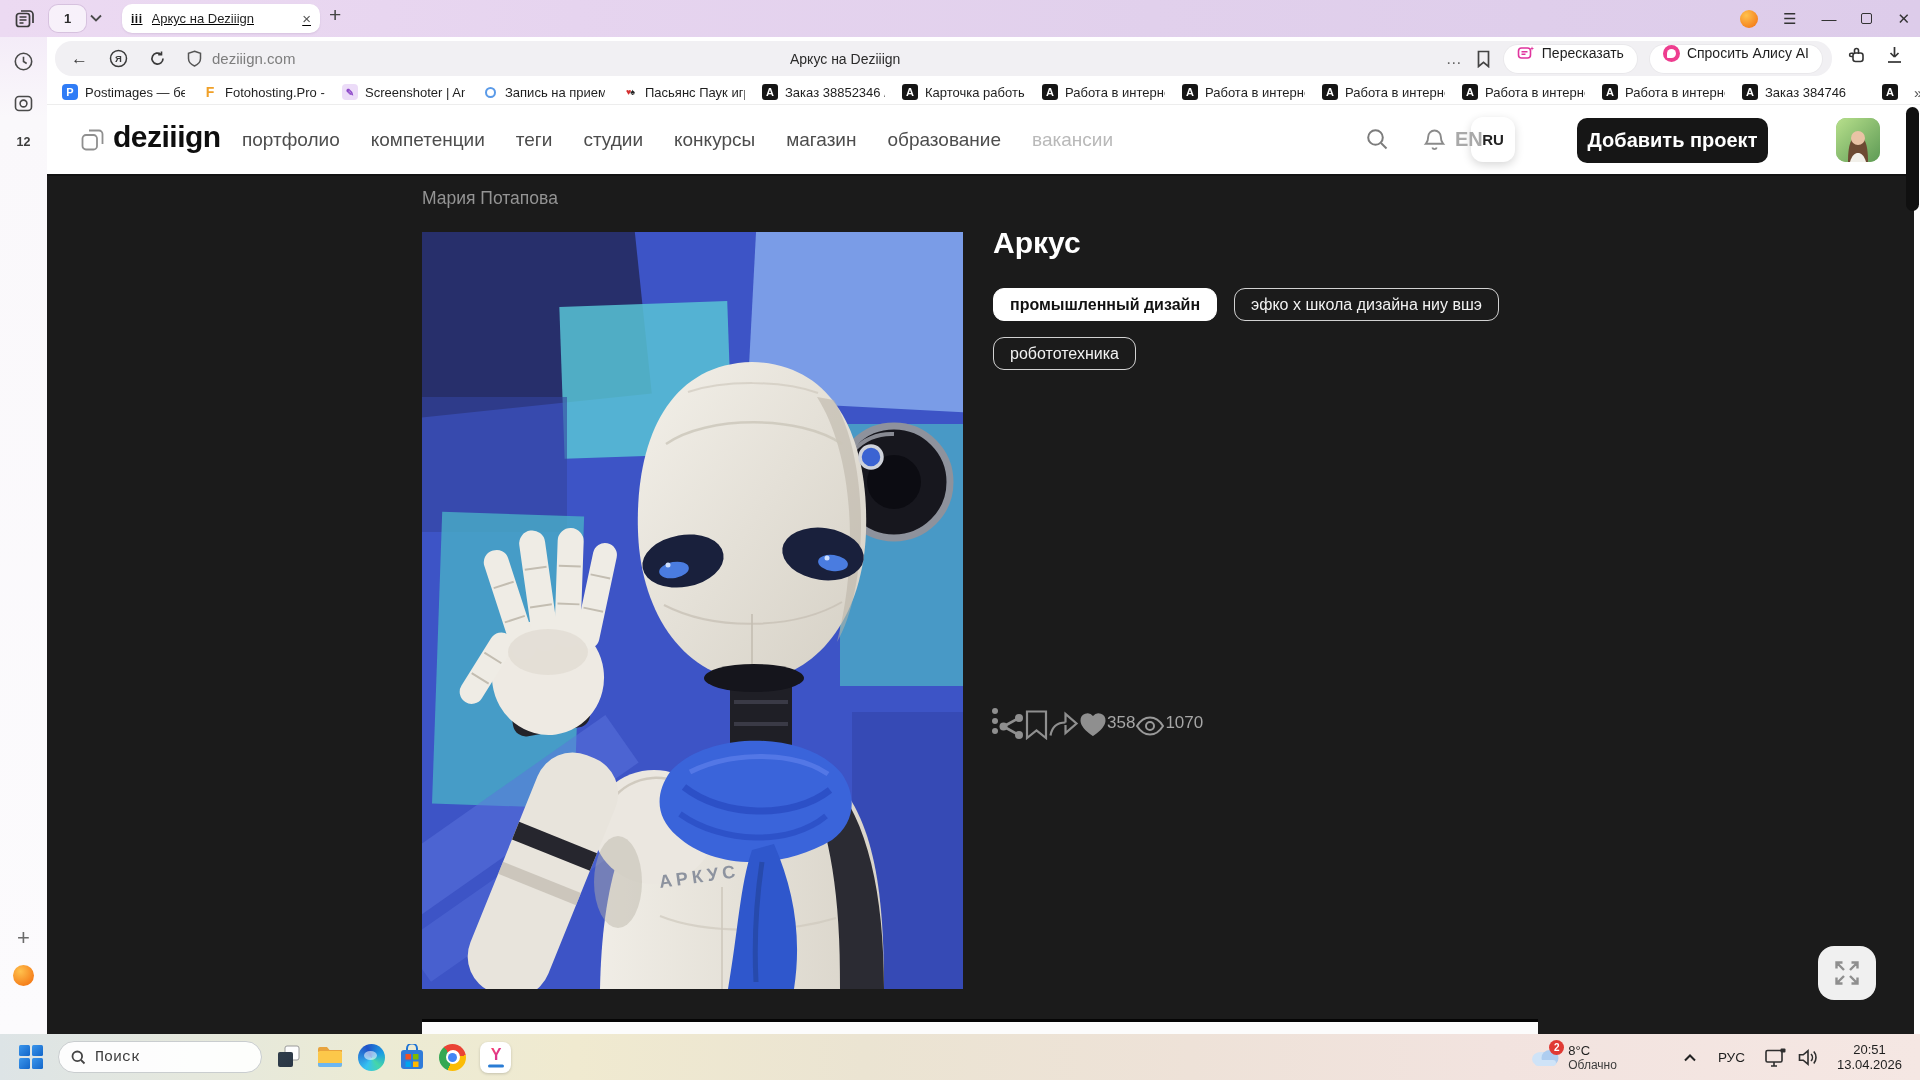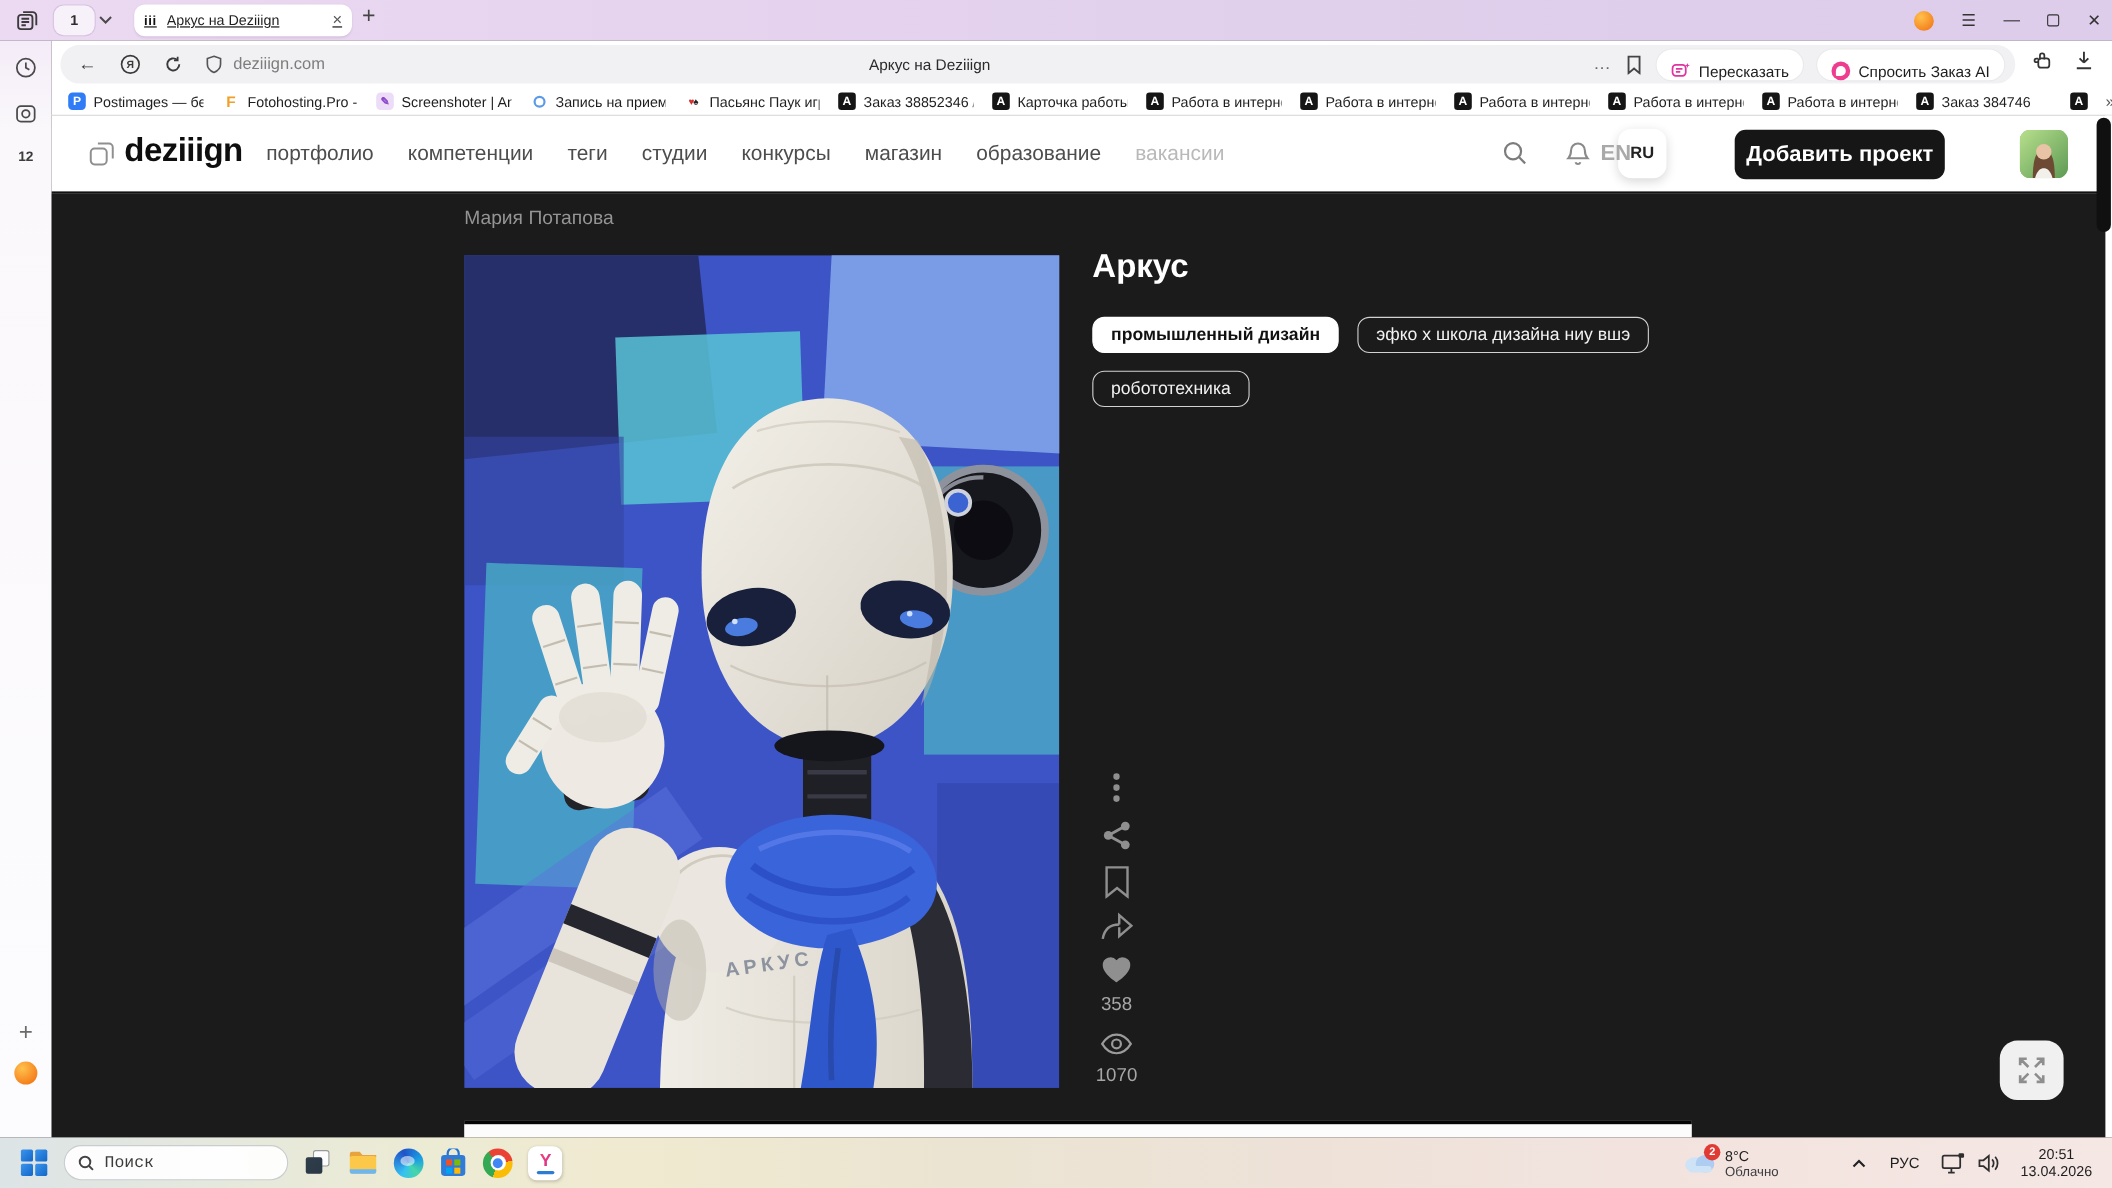--- a/index.html
+++ b/index.html
@@ -37,7 +37,7 @@
     font-size:14px; color:#2b2b2b; }
   .addr-right { position:absolute; right:10px; top:0; height:35px; display:flex; align-items:center; gap:13px; }
   .addr-dots { font-size:16px; color:#666; letter-spacing:1px; }
-  .ai-pill { height:28px; border-radius:14px; background:#fff; display:flex; align-items:flex-end; gap:7px;
+  .ai-pill { height:28px; border-radius:14px; background:#fff; display:flex; align-items:flex-start; gap:7px;
     padding:0 13px; font-size:14px; color:#1e1e1e; box-shadow:0 0 0 1px rgba(0,0,0,.03); }
   .alice-dot { width:17px; height:17px; border-radius:50%; background:#ee3d8f; position:relative; }
   .alice-dot::after { content:""; position:absolute; left:4px; top:4px; width:9px; height:9px;

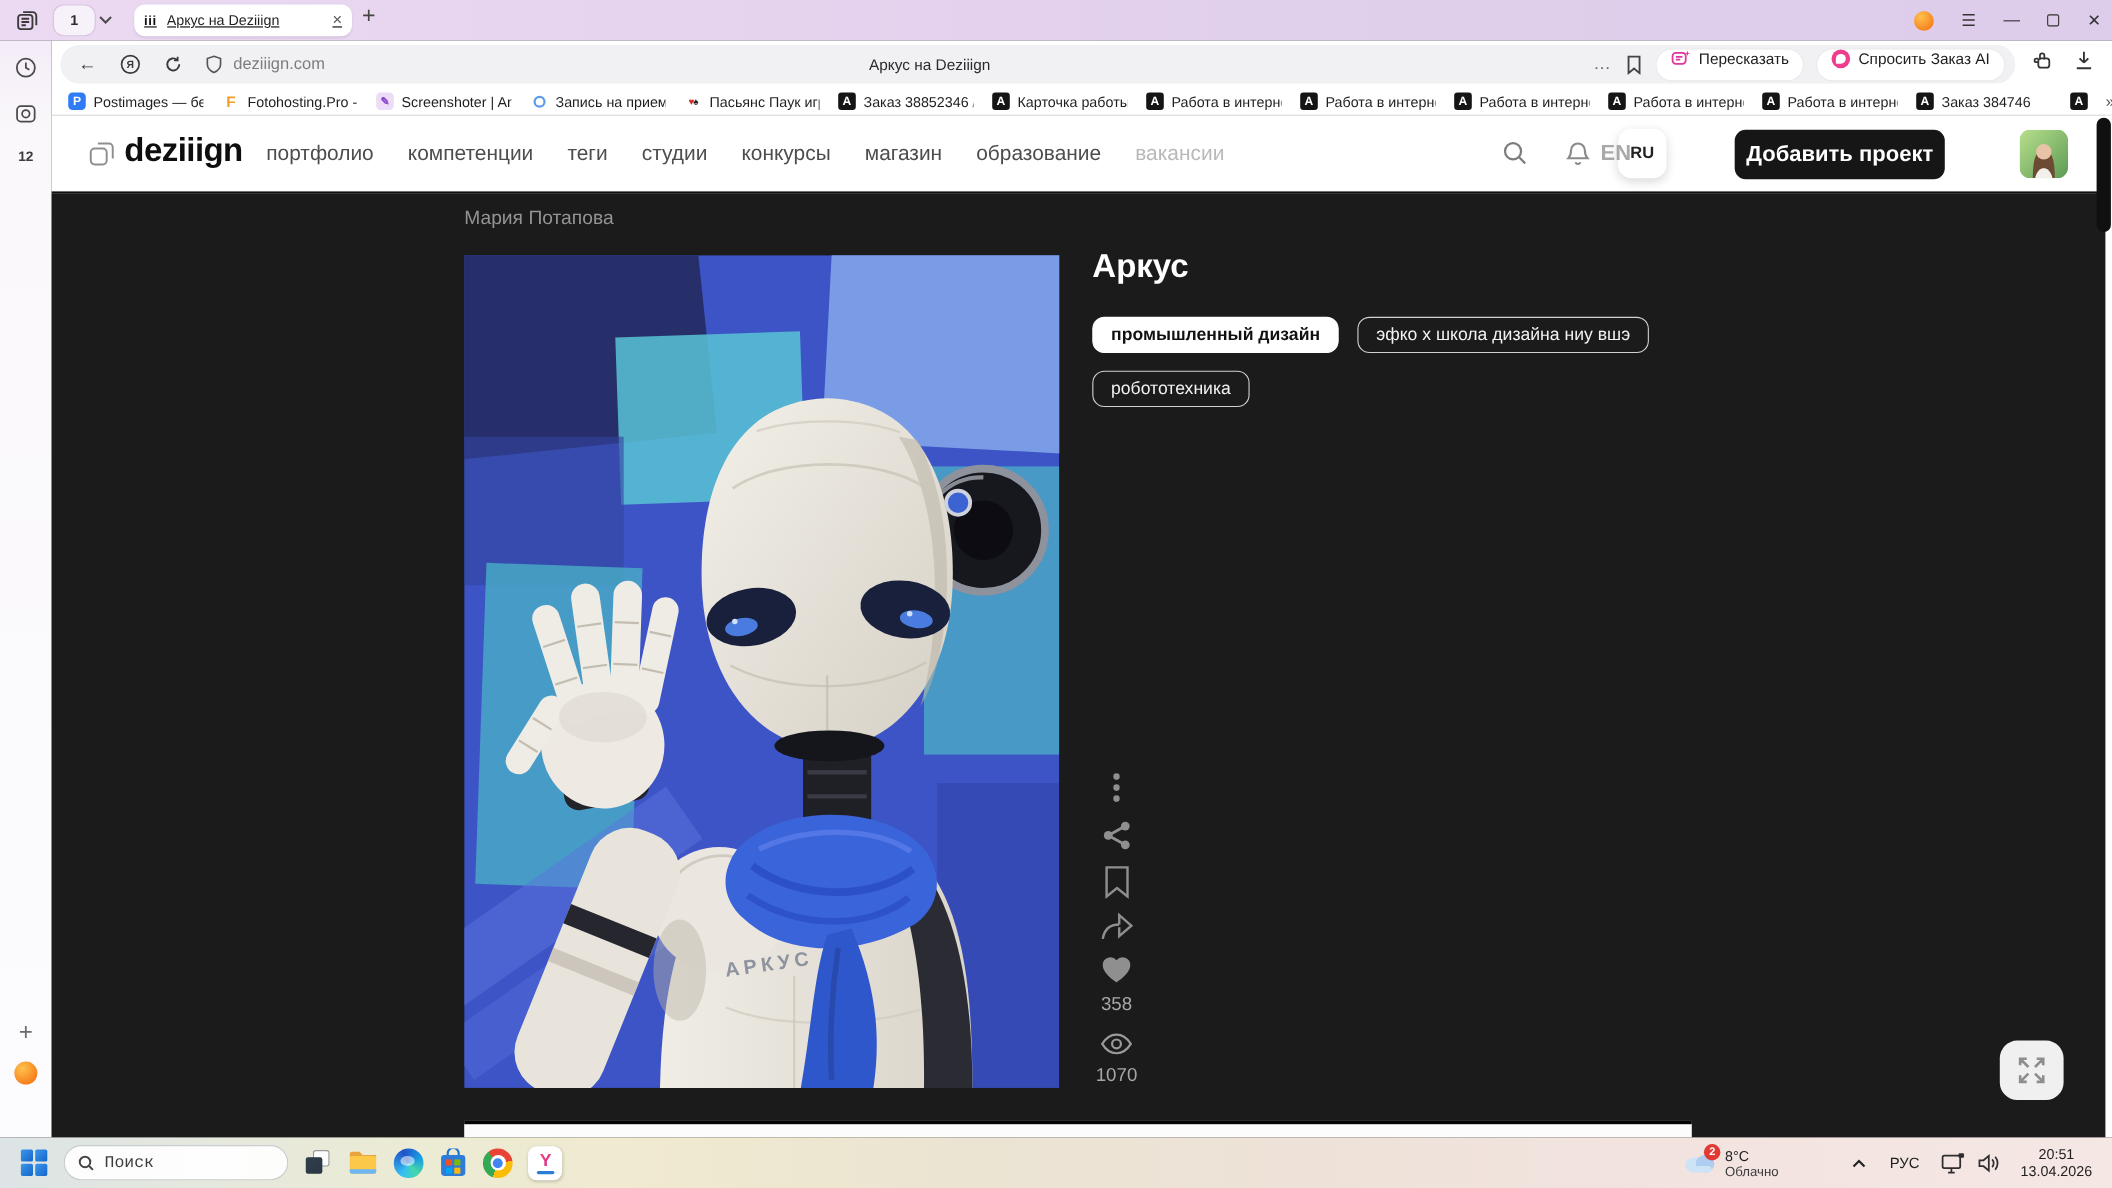--- a/index.html
+++ b/index.html
@@ -202,7 +202,7 @@
         </div>
         <div class="ai-pill">
           <span class="alice-dot"></span>
-          <span>Спросить Заказ AI</span>
+          <span>Спросить Алису AI</span>
         </div>
       </div>
     </div>

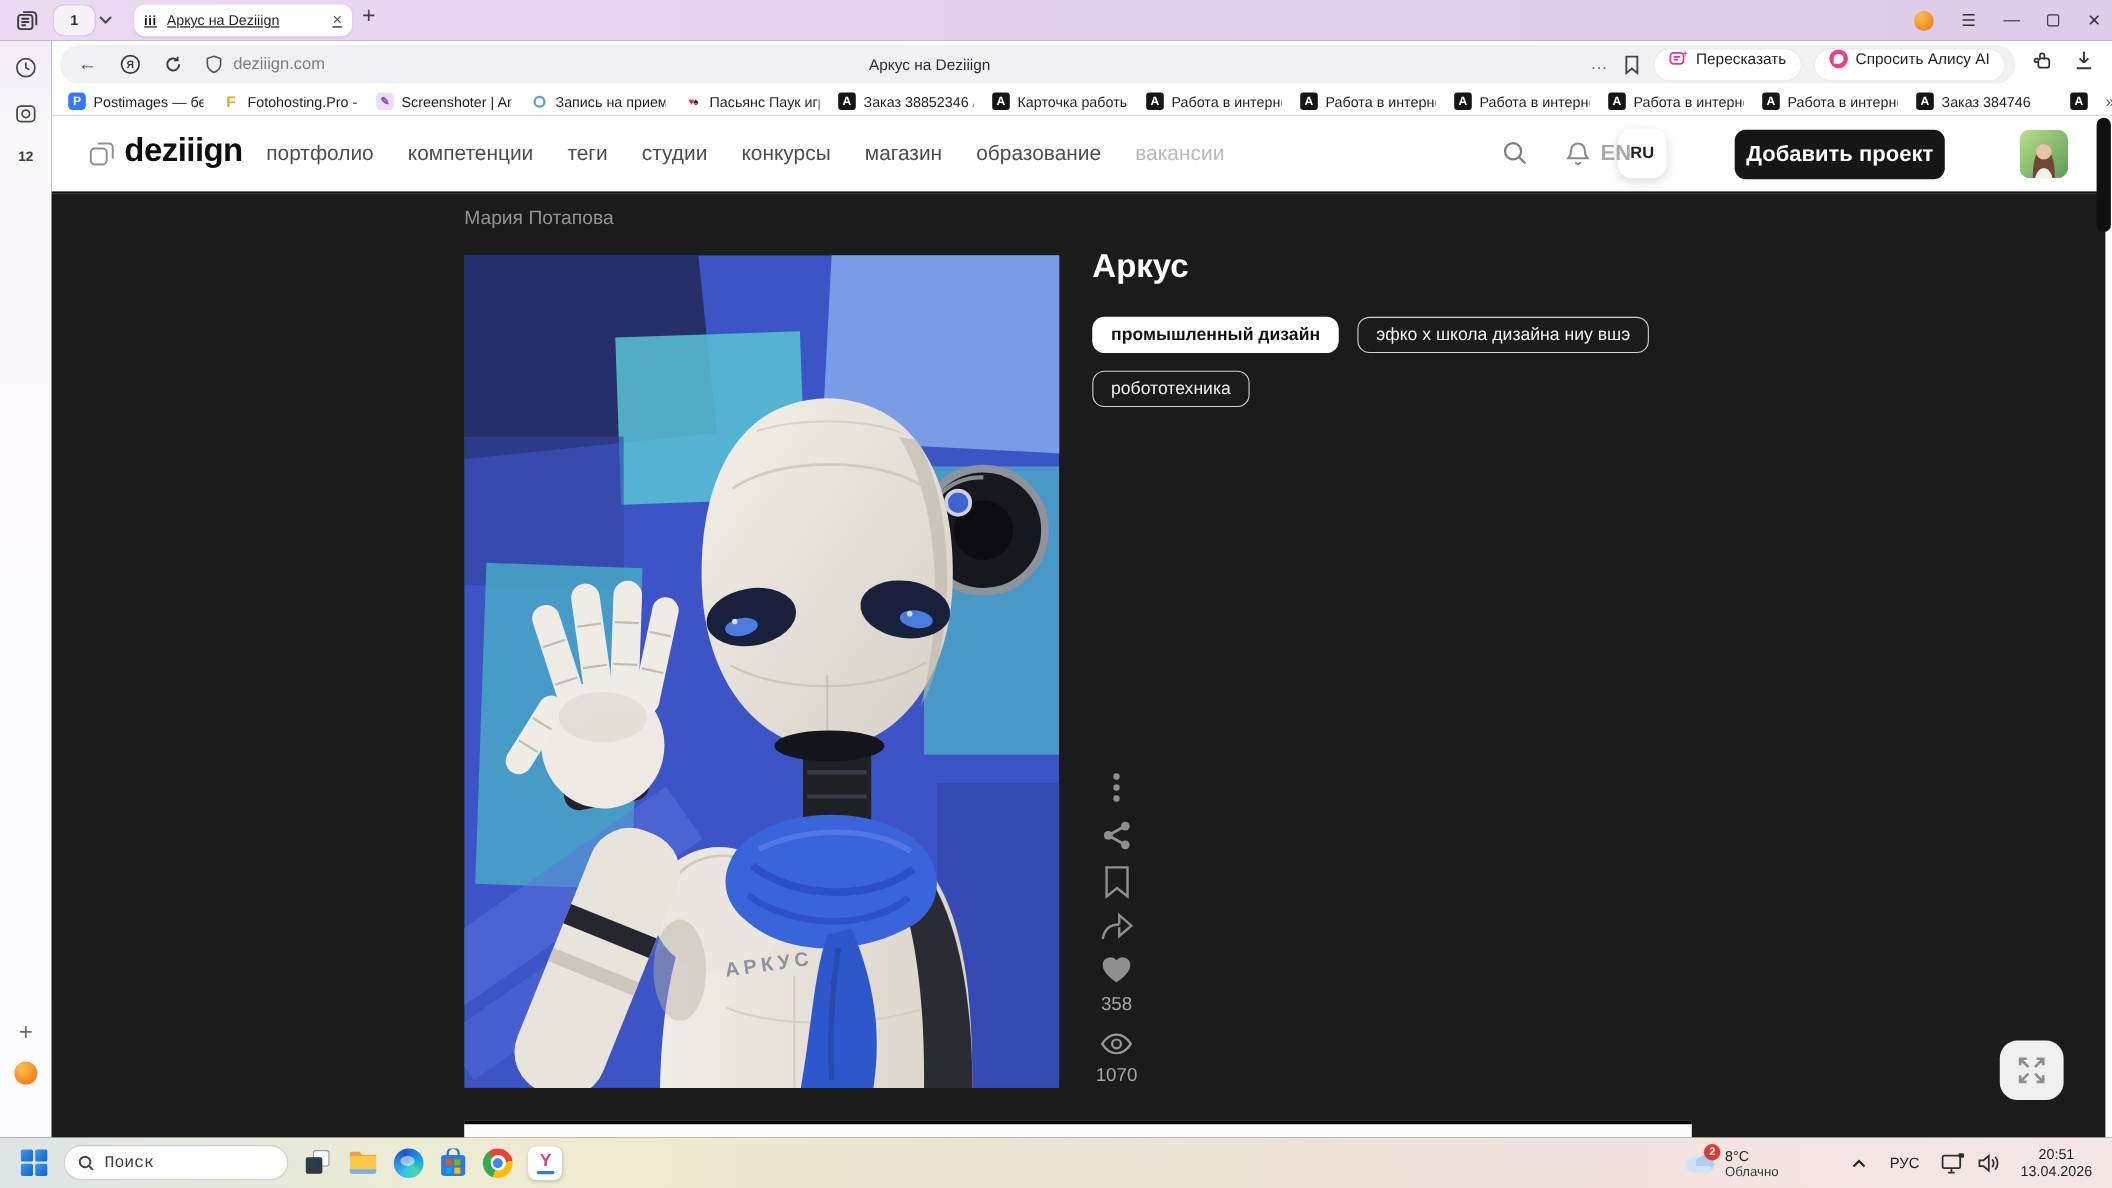--- a/index.html
+++ b/index.html
@@ -95,7 +95,7 @@
   .tag { height:33px; border-radius:11px; display:flex; align-items:center; padding:0 16px; font-size:16px;
     border:1.5px solid #d2d2d2; color:#f2f2f2; white-space:nowrap; }
   .tag.active { background:#fff; color:#111; border-color:#fff; font-weight:bold; }
-  .act-col { position:absolute; left:945px; top:520px; width:46px; display:flex; flex-direction:column; align-items:center; }
+  .act-col { position:absolute; left:945px; top:520px; width:46px; display:flex; align-items:center; }
   .act-count { font-size:17px; color:#a6a6a6; }
   .next-bar { position:absolute; left:375px; top:843px; width:1116px; height:15px; background:#fcfcfc;
     border-top:3px solid #050505; }

